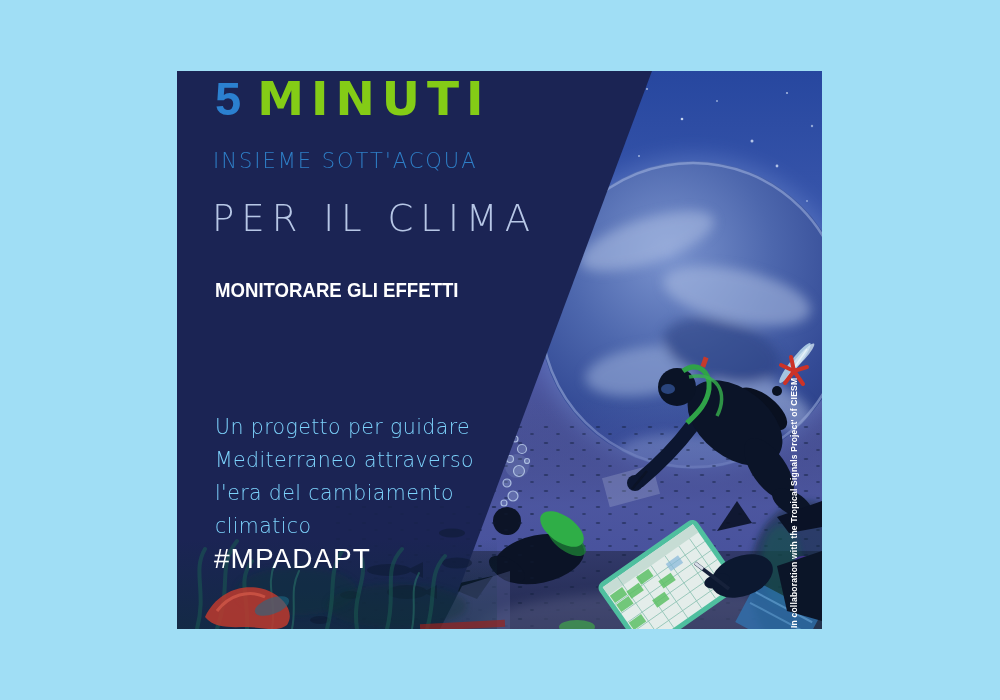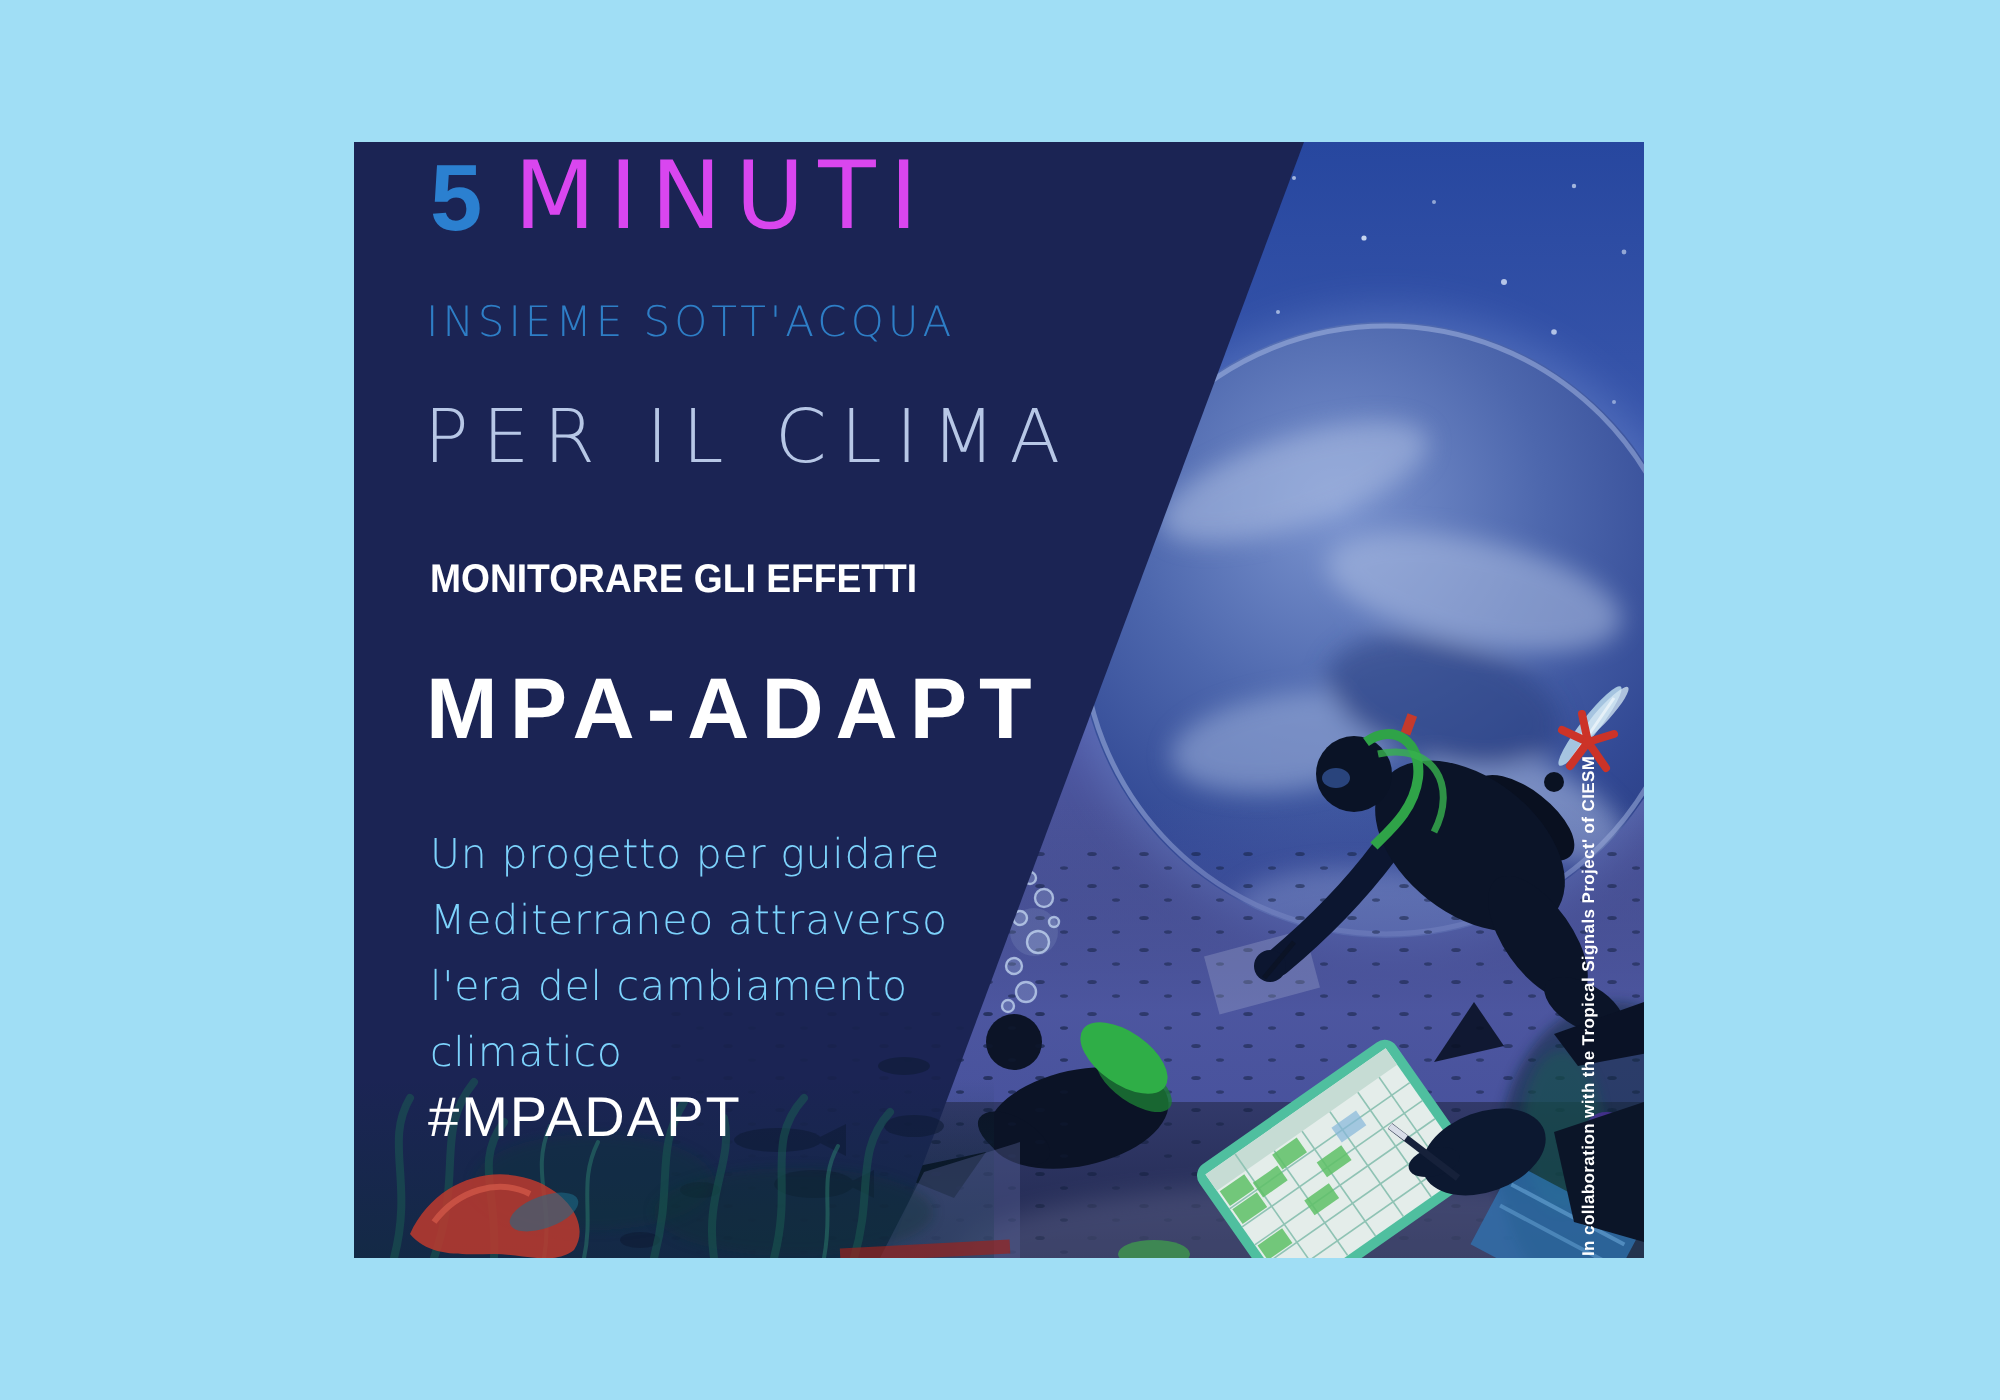--- a/index.html
+++ b/index.html
@@ -11,7 +11,7 @@
   .txt{position:absolute;color:#fff;white-space:nowrap;}
   .title-row{left:38px;top:4px;display:flex;align-items:flex-start;}
   .title-number{font-size:47px;font-weight:800;color:#2b80d0;line-height:1;}
-  .title-word{font-size:47px;font-weight:400;color:#d946ef;letter-spacing:7px;
+  .title-word{font-size:47px;font-weight:700;color:#84cc16;letter-spacing:7px;
               margin-left:16px;line-height:1;
               font-family:"DejaVu Sans","Liberation Sans",sans-serif;}
   .subtitle1{left:36px;top:78px;font-size:21px;font-weight:200;color:#2e7ec6;letter-spacing:2px;

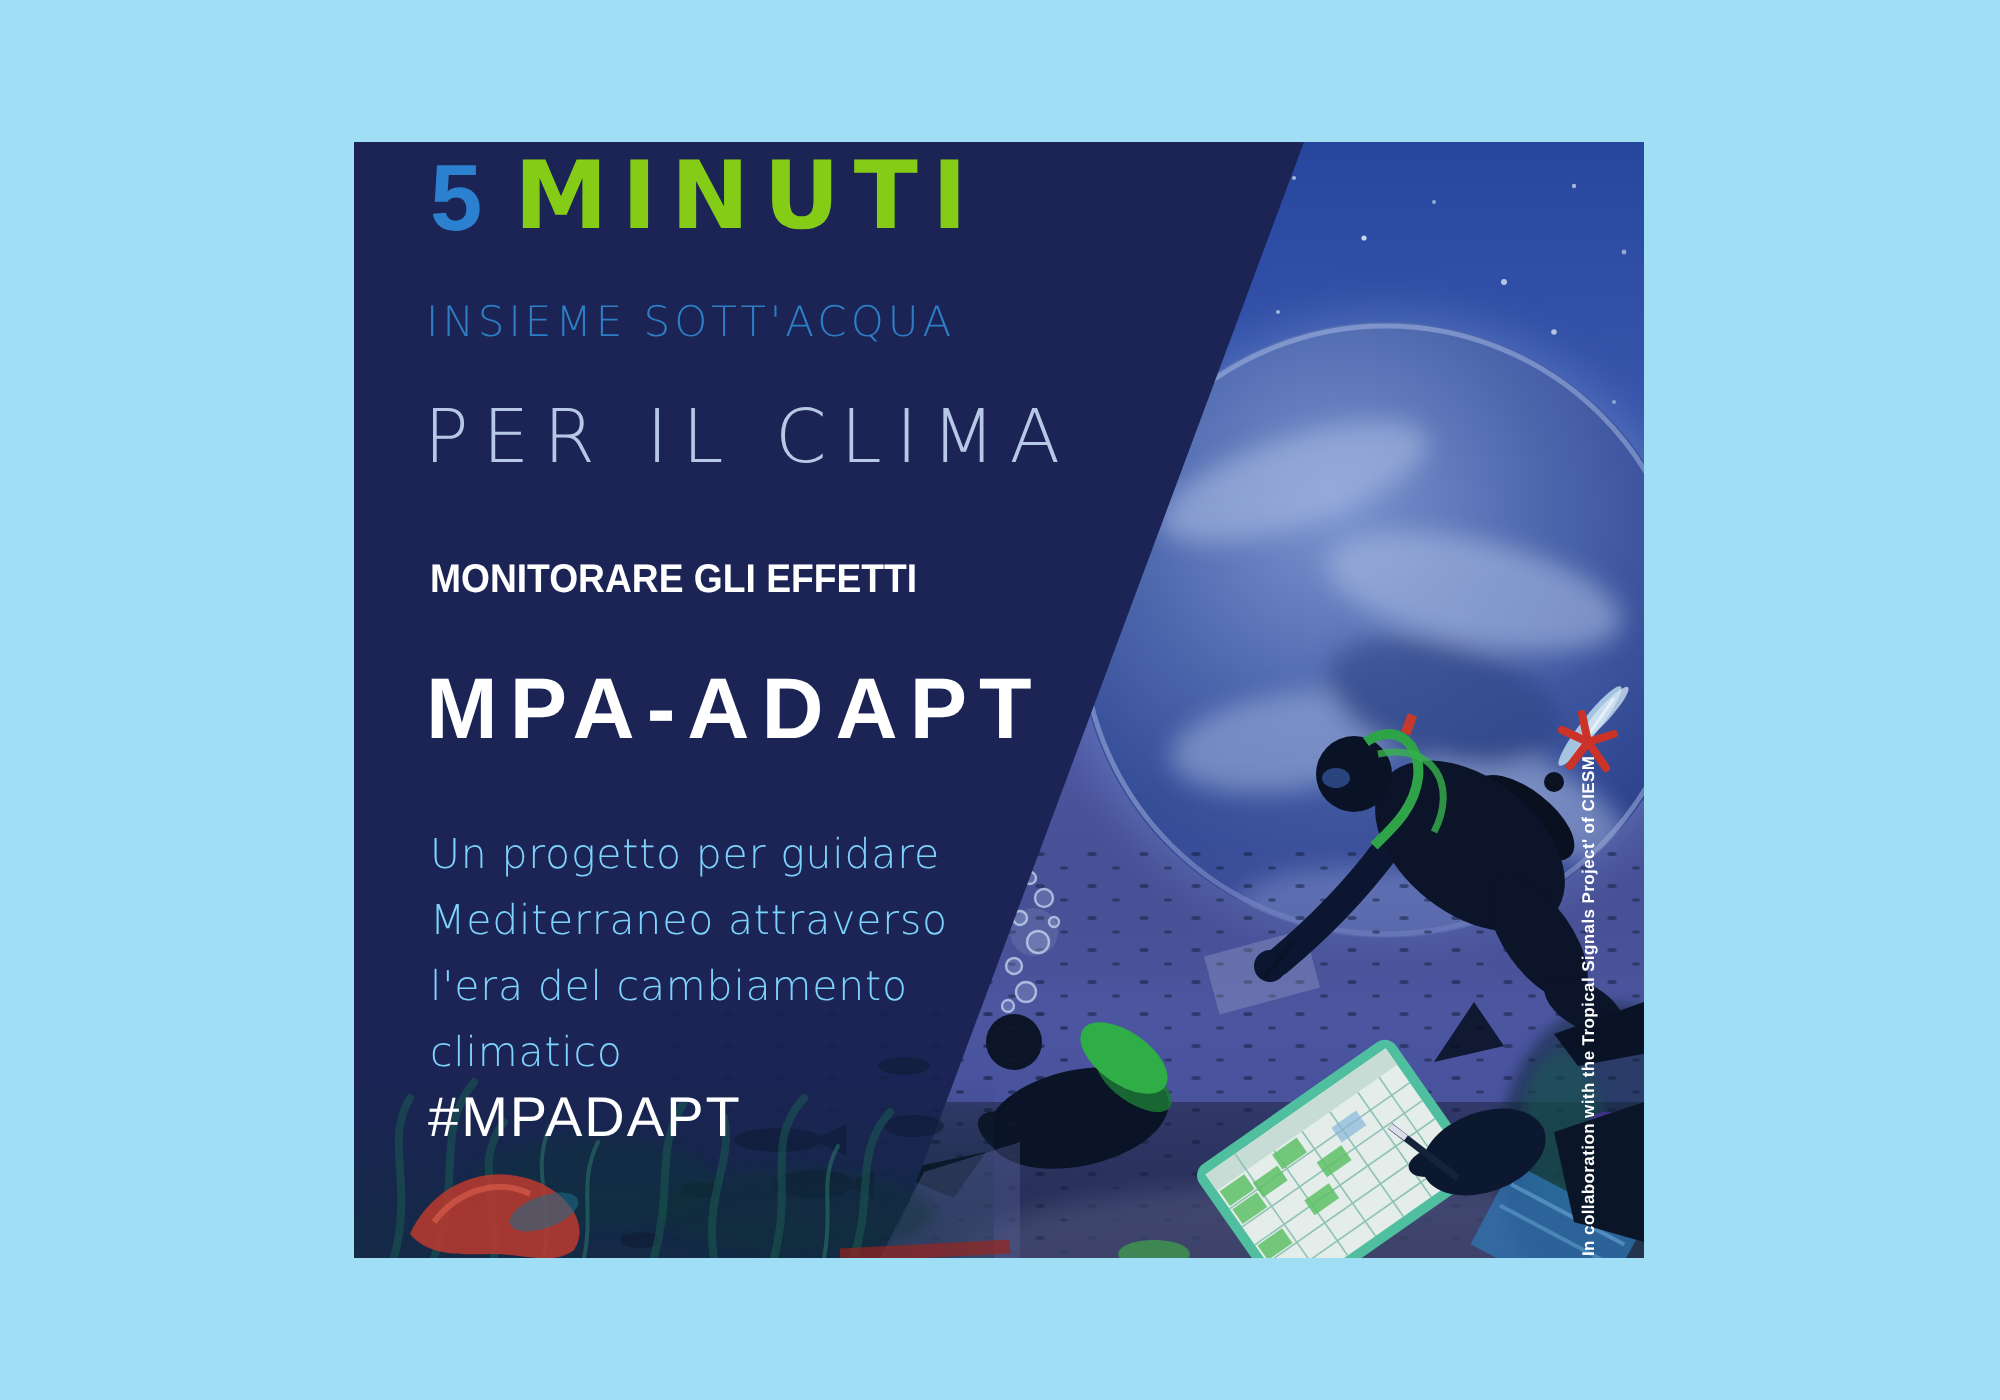--- a/index.html
+++ b/index.html
@@ -262,7 +262,6 @@
     <div class="txt subtitle1">INSIEME SOTT'ACQUA</div>
     <div class="txt subtitle2">PER IL CLIMA</div>
     <div class="txt section-label">MONITORARE GLI EFFETTI</div>
-    <div class="txt project-name">MPA-ADAPT</div>
 
     <div class="txt desc">
       <div>Un progetto per guidare</div>

